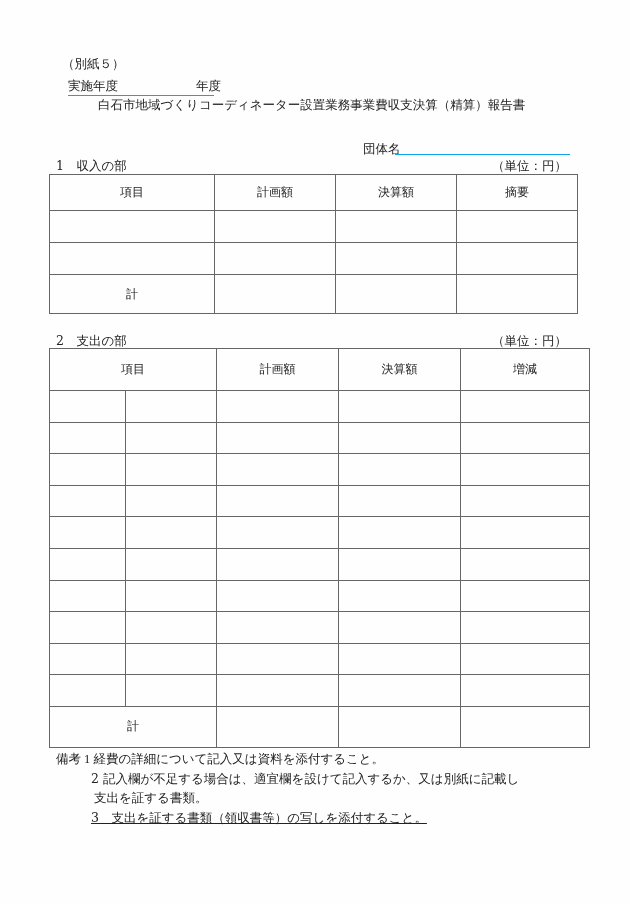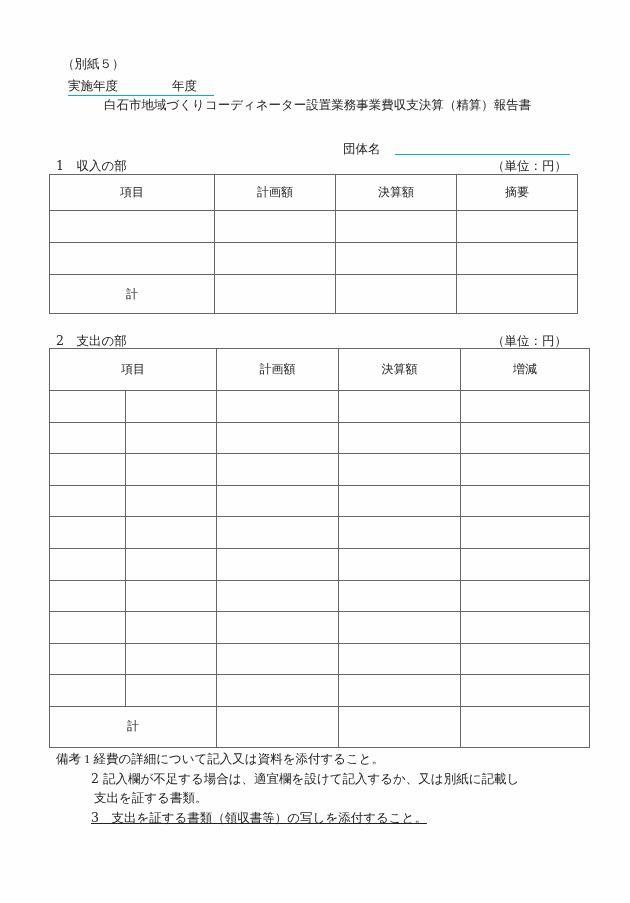--- a/index.html
+++ b/index.html
@@ -17,7 +17,7 @@
 <div class="abs" style="left:62px;top:56px;">（別紙５）</div>
 <div class="abs ul" style="left:68px;top:78px;width:146px;">
   <span>実施年度</span>
-  <span style="position:absolute;left:104px;font-family:Liberation Mono, monospace;">年度</span>
+  <span style="position:absolute;left:128px;font-family:Liberation Mono, monospace;">年度</span>
 </div>
 <div class="abs" style="left:104px;top:97px;text-align:center;">白石市地域づくりコーディネーター設置業務事業費収支決算（精算）報告書</div>
 <div class="abs" style="left:343px;top:141px;">団体名</div>

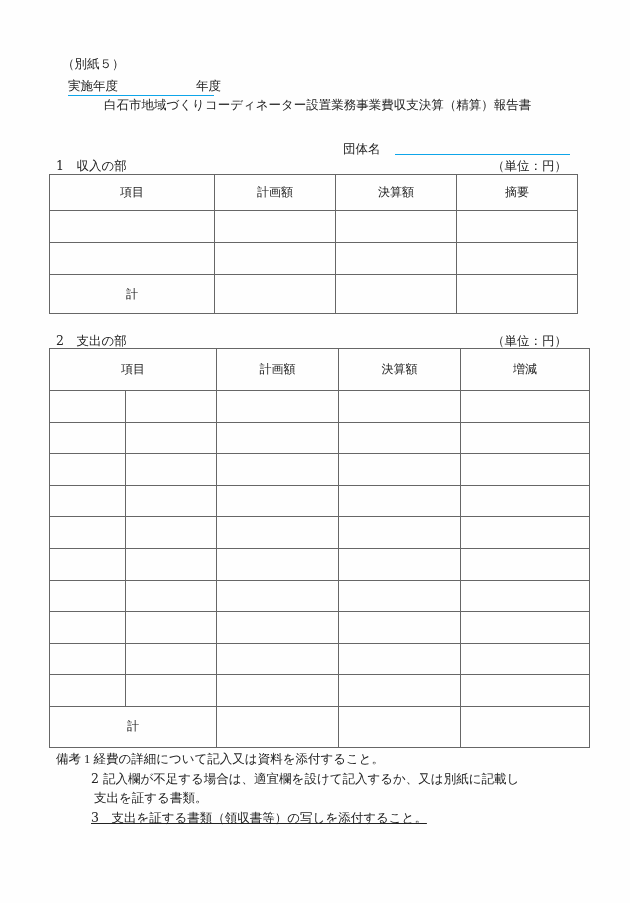--- a/index.html
+++ b/index.html
@@ -19,7 +19,7 @@
   <span>実施年度</span>
   <span style="position:absolute;left:128px;font-family:Liberation Mono, monospace;">年度</span>
 </div>
-<div class="abs" style="left:104px;top:97px;text-align:center;">白石市地域づくりコーディネーター設置業務事業費収支決算（精算）報告書</div>
+<div class="abs" style="left:98px;top:97px;text-align:center;">白石市地域づくりコーディネーター設置業務事業費収支決算（精算）報告書</div>
 <div class="abs" style="left:343px;top:141px;">団体名</div>
 <div class="abs ul" style="left:395px;top:140px;width:175px;height:14px;"></div>
 

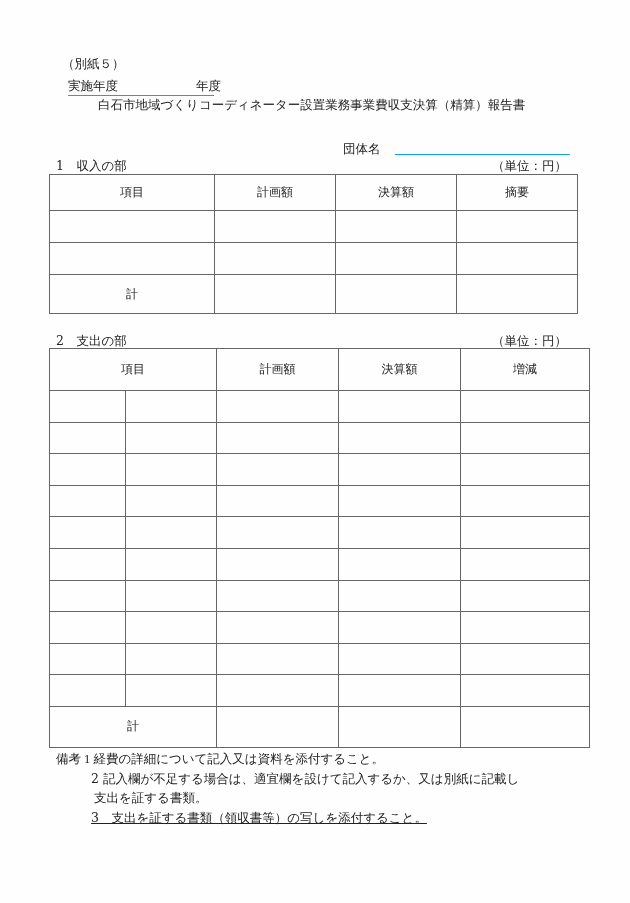--- a/index.html
+++ b/index.html
@@ -20,7 +20,7 @@
   <span style="position:absolute;left:128px;font-family:Liberation Mono, monospace;">年度</span>
 </div>
 <div class="abs" style="left:98px;top:97px;text-align:center;">白石市地域づくりコーディネーター設置業務事業費収支決算（精算）報告書</div>
-<div class="abs" style="left:343px;top:141px;">団体名</div>
+<div class="abs" style="left:363px;top:141px;">団体名</div>
 <div class="abs ul" style="left:395px;top:140px;width:175px;height:14px;"></div>
 
 <div class="abs" style="left:56px;top:158px;">1　収入の部</div>

